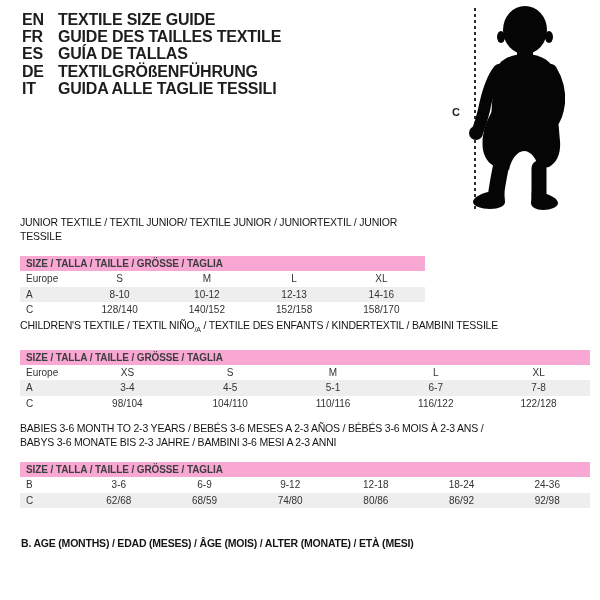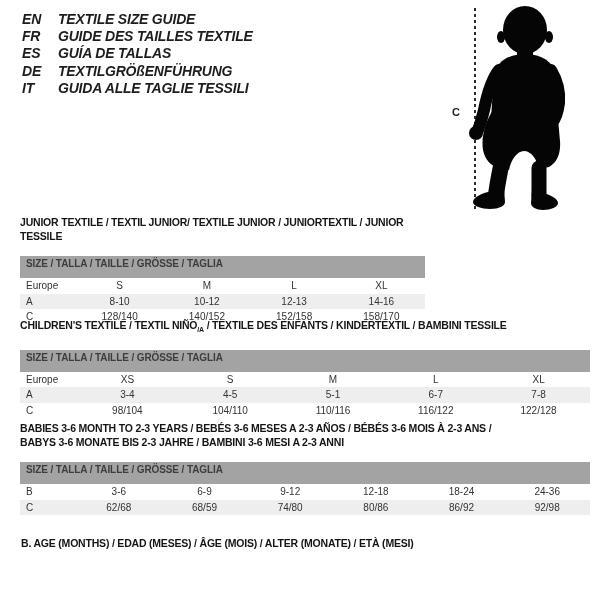--- a/index.html
+++ b/index.html
@@ -9,7 +9,7 @@
   }
   
   .lang-header { position:absolute; left:22px; top:11px; }
-  .lang-row { display:flex; font-weight:bold; font-size:14px; line-height:17.2px; letter-spacing:-0.2px;font-style:italic; }
+  .lang-row { display:flex; font-weight:bold; font-size:16px; line-height:17.2px; letter-spacing:-0.2px; }
   .lang-code { width:36px; }
   
   .figure { position:absolute; left:440px; top:0; width:150px; height:215px; }

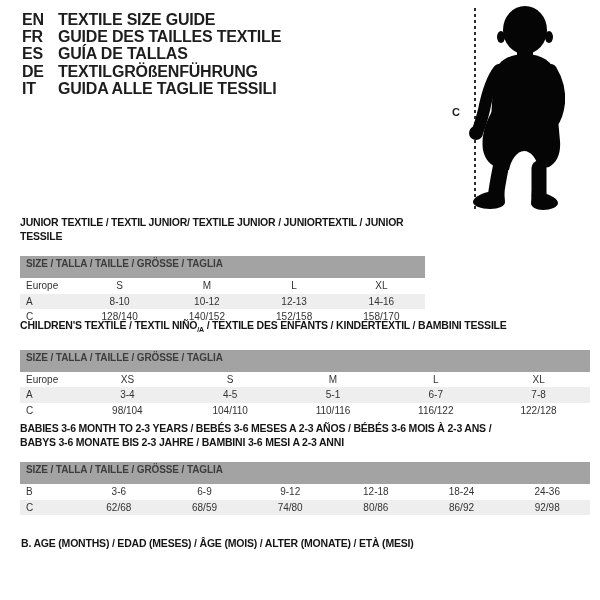--- a/index.html
+++ b/index.html
@@ -24,7 +24,7 @@
   .sec1 { top:216px; width:405px; }
   .sec2 { top:319px; width:570px; }
   .sec3 { top:422px; width:570px; }
-  .tbl-title { font-weight:bold; font-size:10.5px; line-height:13.5px; letter-spacing:-0.2px; color:#151515; }
+  .tbl-title { font-weight:normal; font-size:10.5px; line-height:13.5px; letter-spacing:-0.2px; color:#151515; }
   .sec1 .tbl-title, .sec2 .tbl-title { margin-bottom:13px; }
   .sec3 .tbl-title { margin-bottom:13px; }
   .subsize { font-size:7px; vertical-align:sub; }

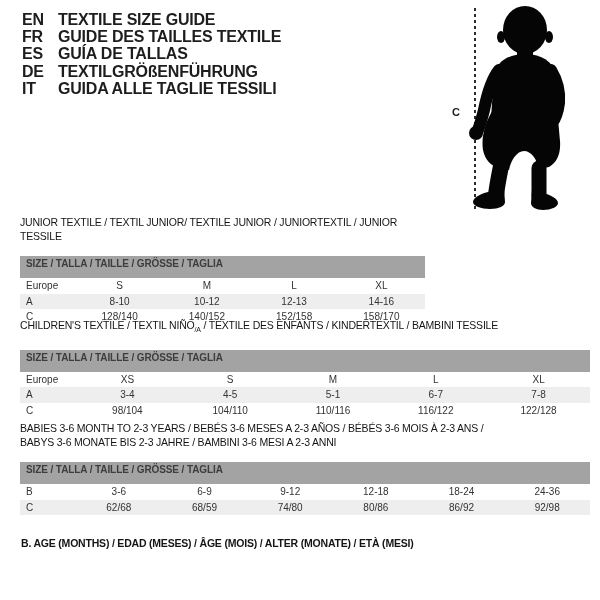--- a/index.html
+++ b/index.html
@@ -29,7 +29,7 @@
   .sec3 .tbl-title { margin-bottom:13px; }
   .subsize { font-size:7px; vertical-align:sub; }
   .size-bar {
-    background:#a3a3a3; height:22px; line-height:15px; font-weight:bold;
+    background:#f9a8d4; height:15px; line-height:15px; font-weight:bold;
     font-size:10px; padding-left:6px; color:#3d3d3d; letter-spacing:-0.1px;
   }
   .tbl-row { display:flex; height:15.6px; align-items:center; font-size:10px; color:#333333; }

